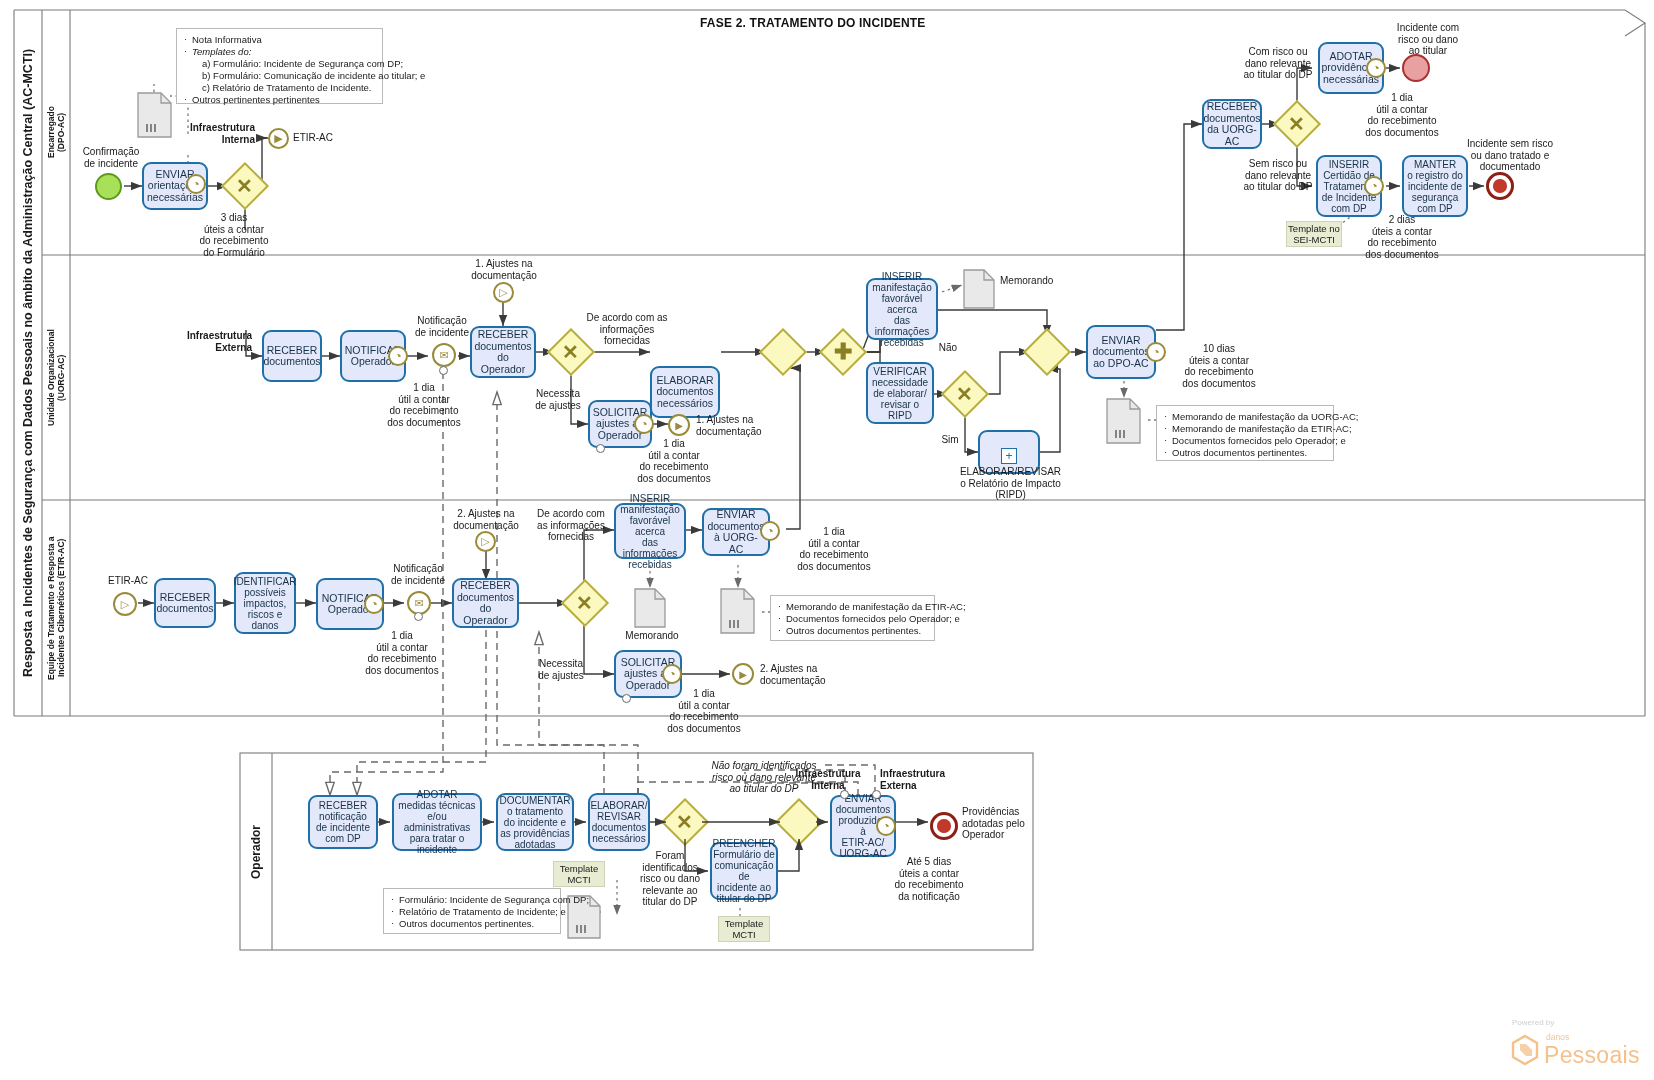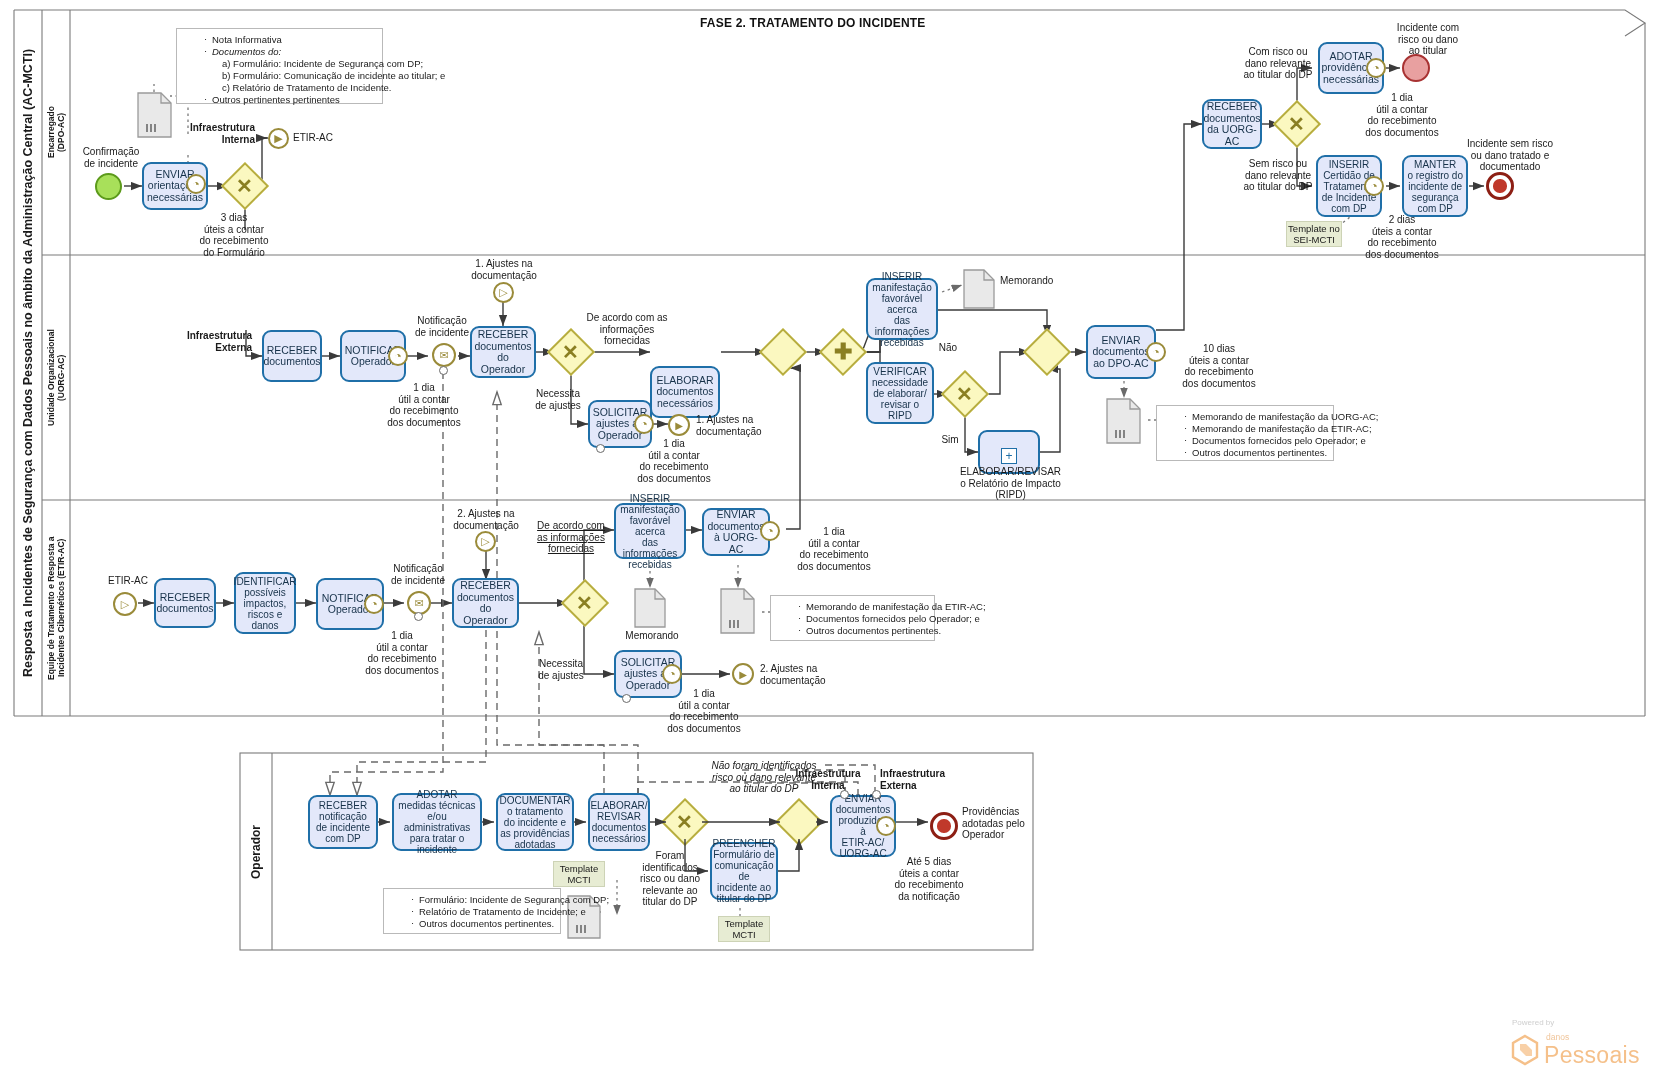--- a/index.html
+++ b/index.html
@@ -35,7 +35,7 @@
   .annot{position:absolute;border:1px solid #b9b9b9;background:#fff;font-size:9.5px;
          line-height:12px;color:#1a1a1a;padding:5px 7px;box-sizing:border-box;}
   .annot ul{margin:0;padding:0;list-style:none;}
-  .annot li{position:relative;padding-left:8px;white-space:nowrap;margin-left:20px;}
+  .annot li{position:relative;padding-left:8px;white-space:nowrap;}
   .annot li:before{content:"·";position:absolute;left:0;top:-1px;}
   .annot li.sub{padding-left:18px;}
   .annot li.sub:before{content:"";}

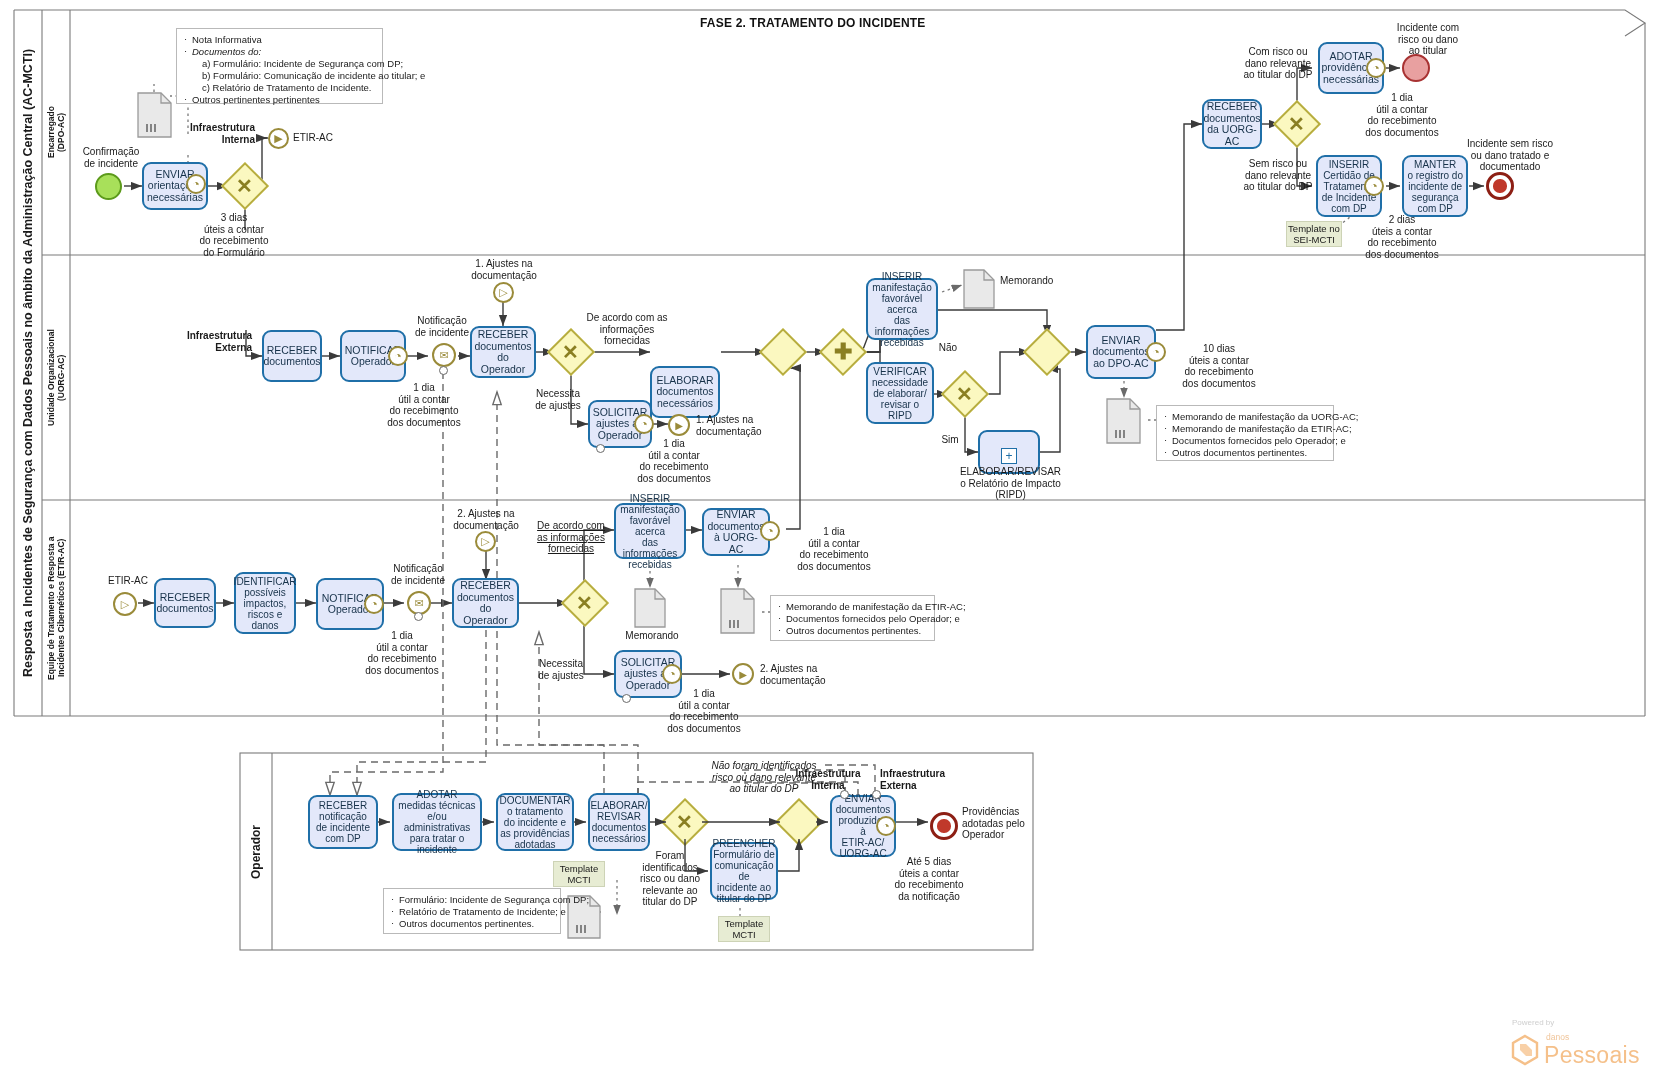--- a/index.html
+++ b/index.html
@@ -235,7 +235,7 @@
   <div class="annot" style="left:176px;top:28px;width:207px;height:76px;">
     <ul>
       <li>Nota Informativa</li>
-      <li><span class="ital">Documentos do:</span></li>
+      <li><span class="ital">Templates do:</span></li>
       <li class="sub">a) Formulário: Incidente de Segurança com DP;</li>
       <li class="sub">b) Formulário: Comunicação de incidente ao titular; e</li>
       <li class="sub">c) Relatório de Tratamento de Incidente.</li>

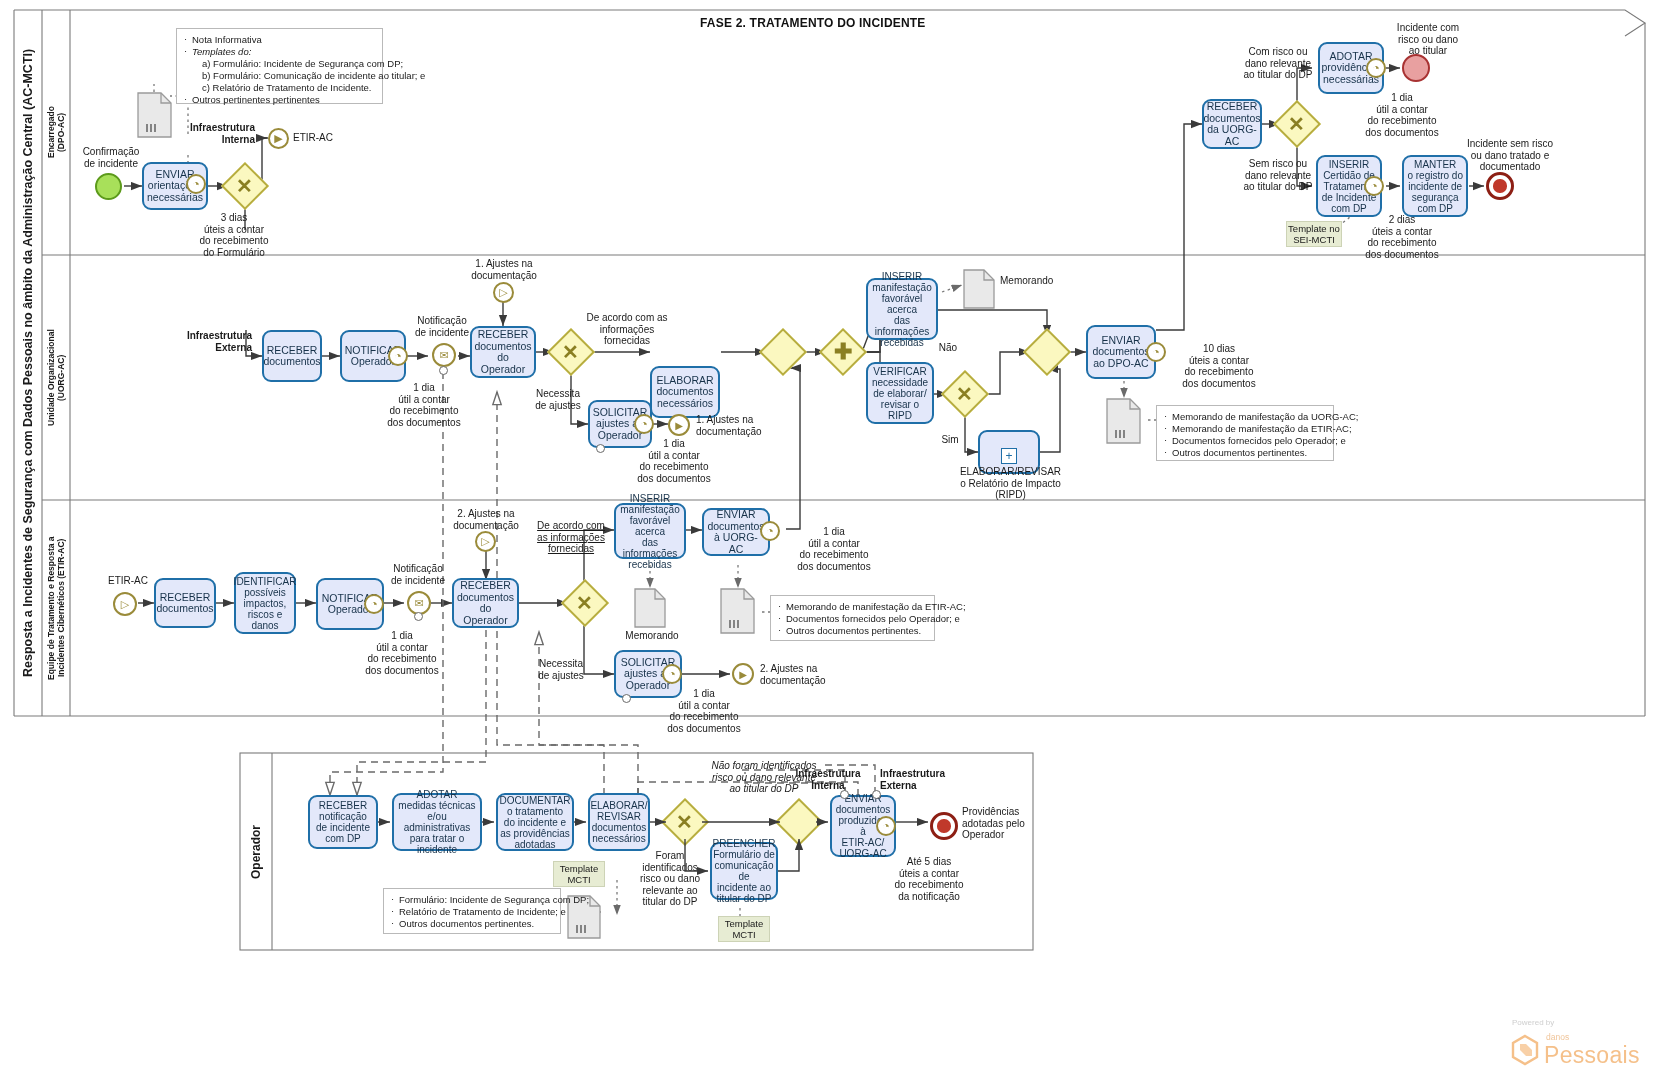--- a/index.html
+++ b/index.html
@@ -278,7 +278,7 @@
   <div class="tmpl" style="left:1286px;top:221px;width:56px;height:26px;">
     <span class="nl">Template no<br>SEI-MCTI</span>
   </div>
-  <div class="node task small" style="left:1402px;top:155px;width:66px;height:62px;justify-content:flex-end;">
+  <div class="node task small" style="left:1402px;top:155px;width:66px;height:62px;">
     <span class="nl">MANTER<br>o registro do<br>incidente de<br>segurança<br>com DP</span>
   </div>
   <div class="node ev ev-end-dbl" style="left:1486px;top:172px;width:28px;height:28px;">

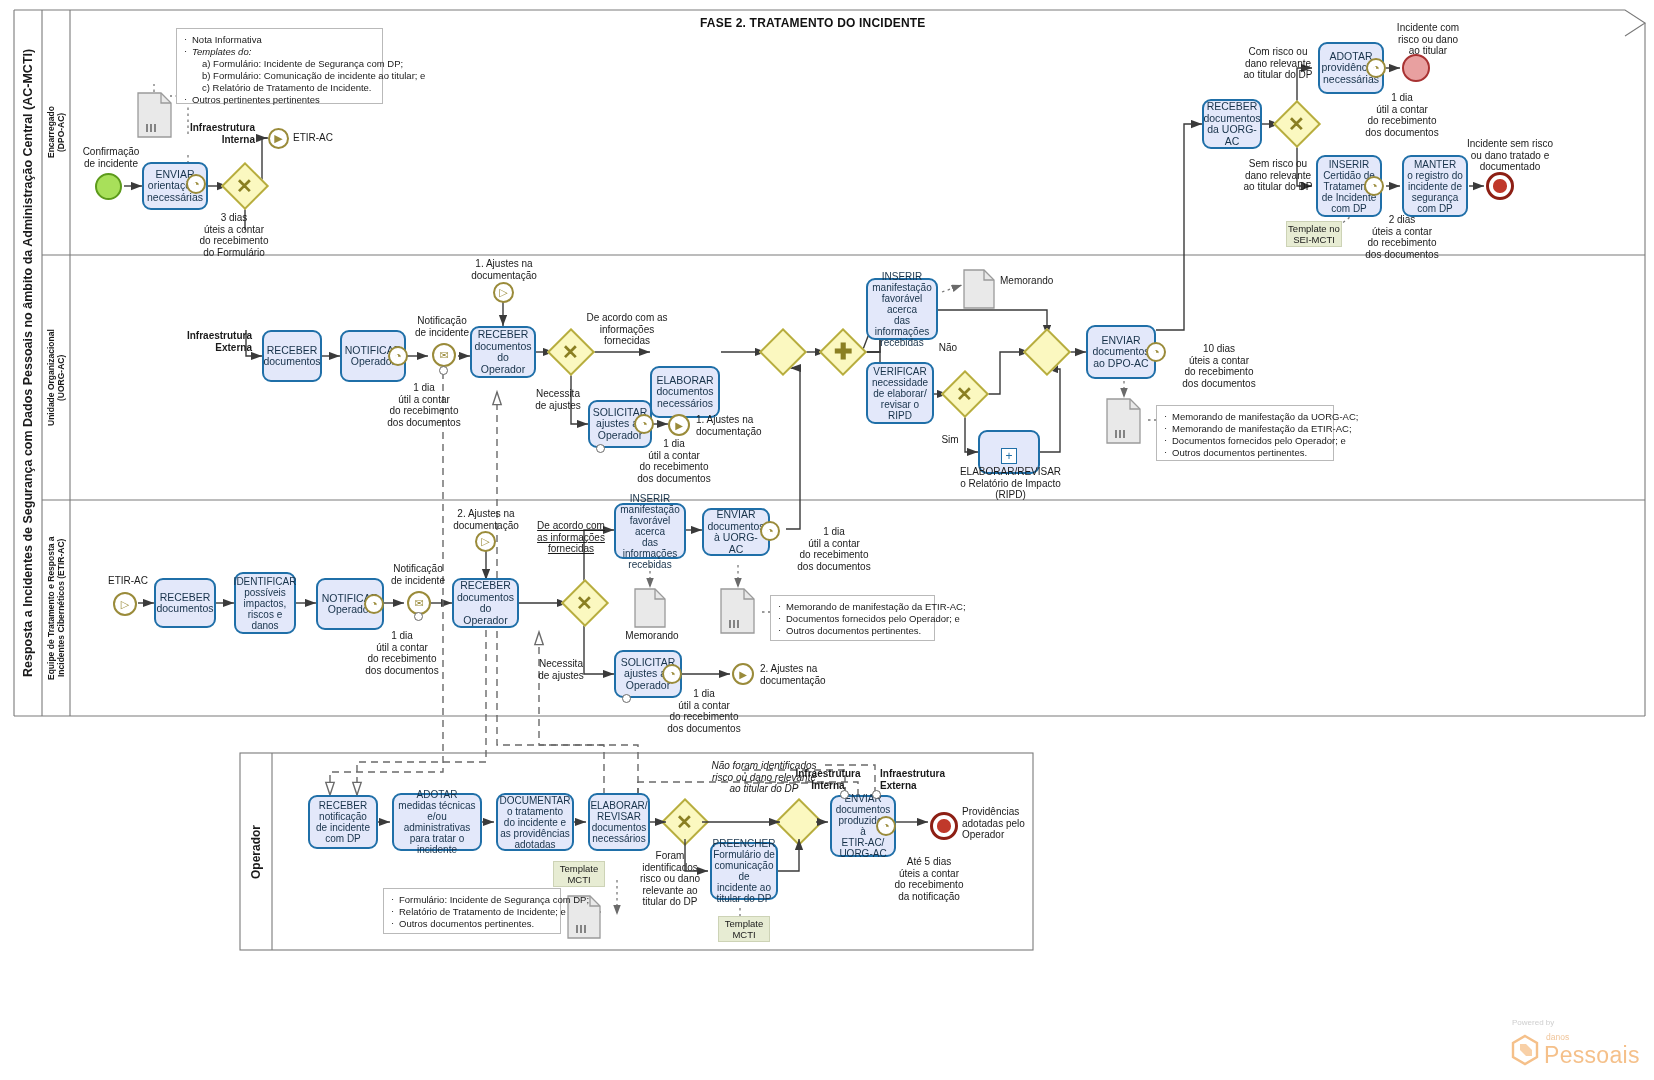--- a/index.html
+++ b/index.html
@@ -439,7 +439,7 @@
 
   <div class="node gw" style="left:568px;top:586px;"></div>
   <div class="gw-mark" style="left:576px;top:591px;font-size:20px;">✕</div>
-  <div class="lbl" style="left:525px;top:520px;width:92px;text-decoration:underline;">
+  <div class="lbl" style="left:525px;top:508px;width:92px;">
     <span class="nl">De acordo com<br>as informações<br>fornecidas</span>
   </div>
   <div class="lbl" style="left:530px;top:658px;width:62px;">

